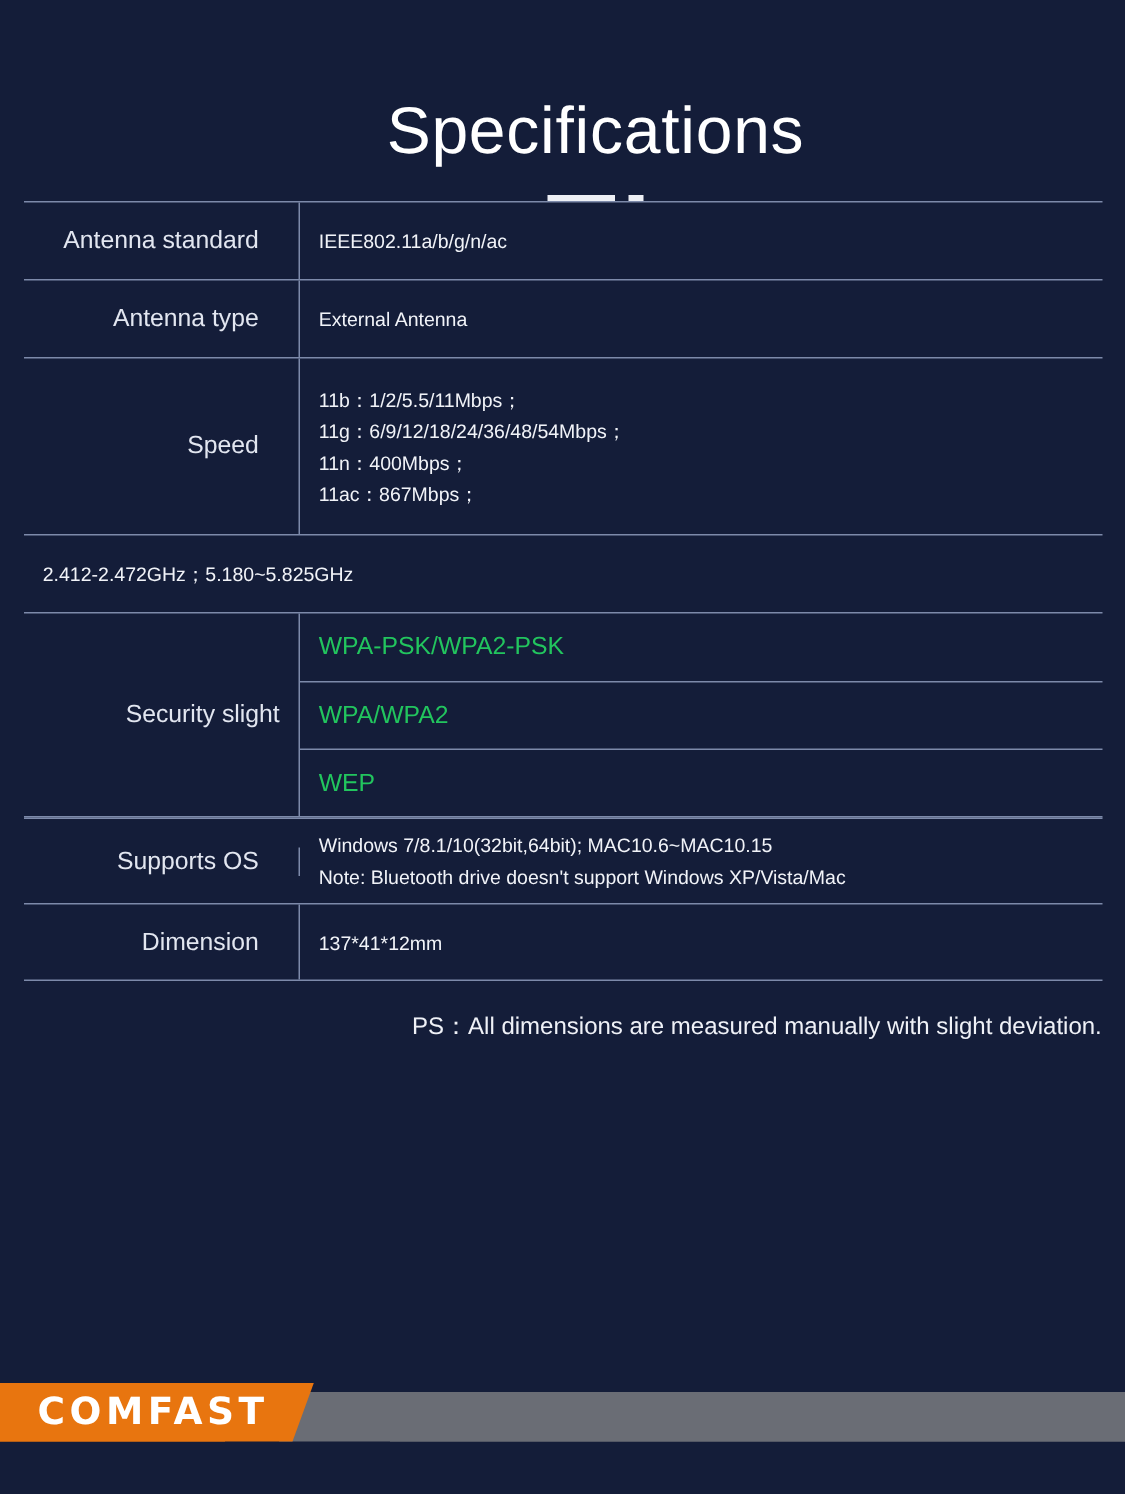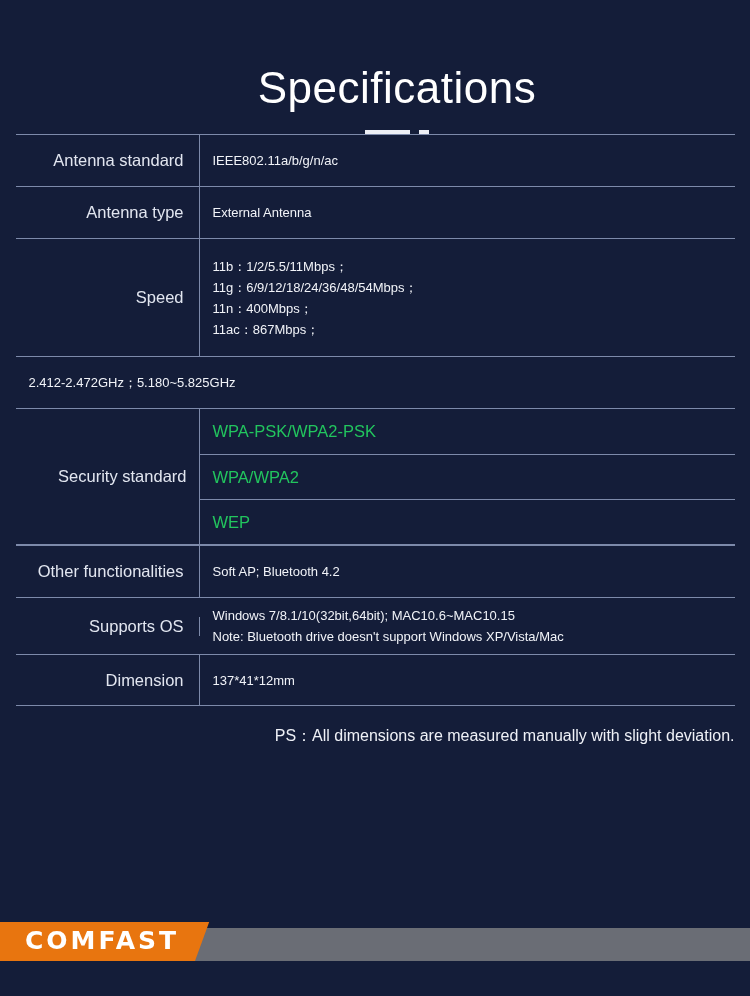--- a/index.html
+++ b/index.html
@@ -107,7 +107,7 @@
     display: flex;
     align-items: center;
     justify-content: flex-end;
-    padding: 0 15px 0 8px;
+    padding: 0 26px 0 8px;
     font-size: 16.5px;
     color: #E2E6F0;
     border-right: 1px solid #7D8AAA;

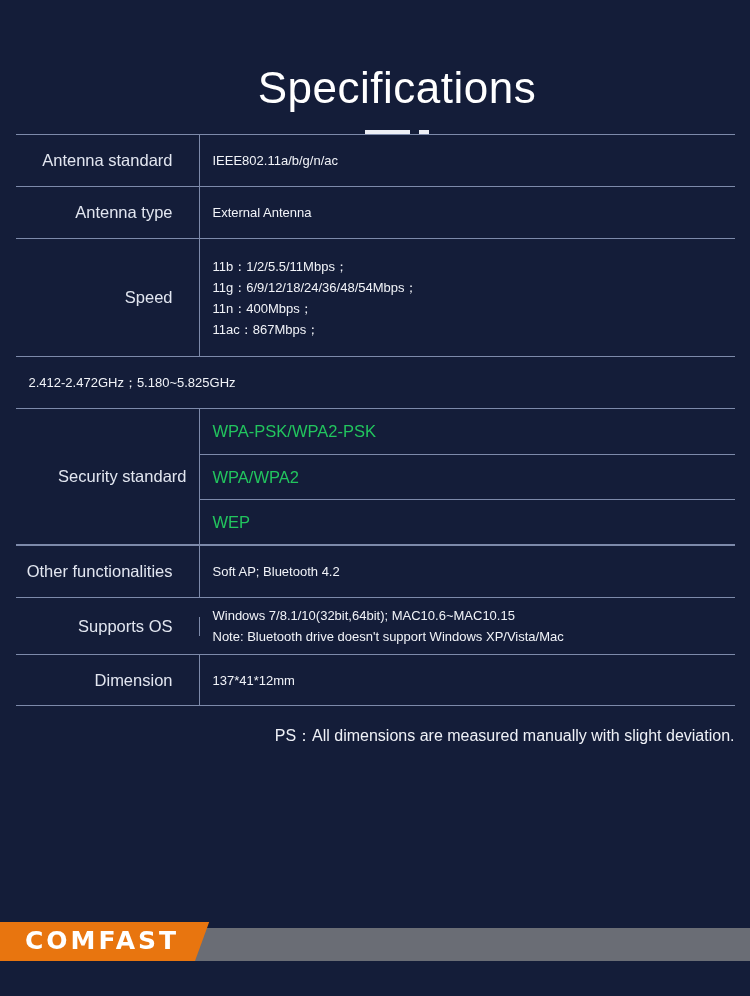--- a/index.html
+++ b/index.html
@@ -242,7 +242,7 @@
   </div>
 
   <div class="sec-wrapper">
-    <div class="sec-label-col">Security standard</div>
+    <div class="sec-label-col">Security slight</div>
     <div class="sec-value-col">
       <div class="sec-item">WPA-PSK/WPA2-PSK</div>
       <div class="sec-item">WPA/WPA2</div>

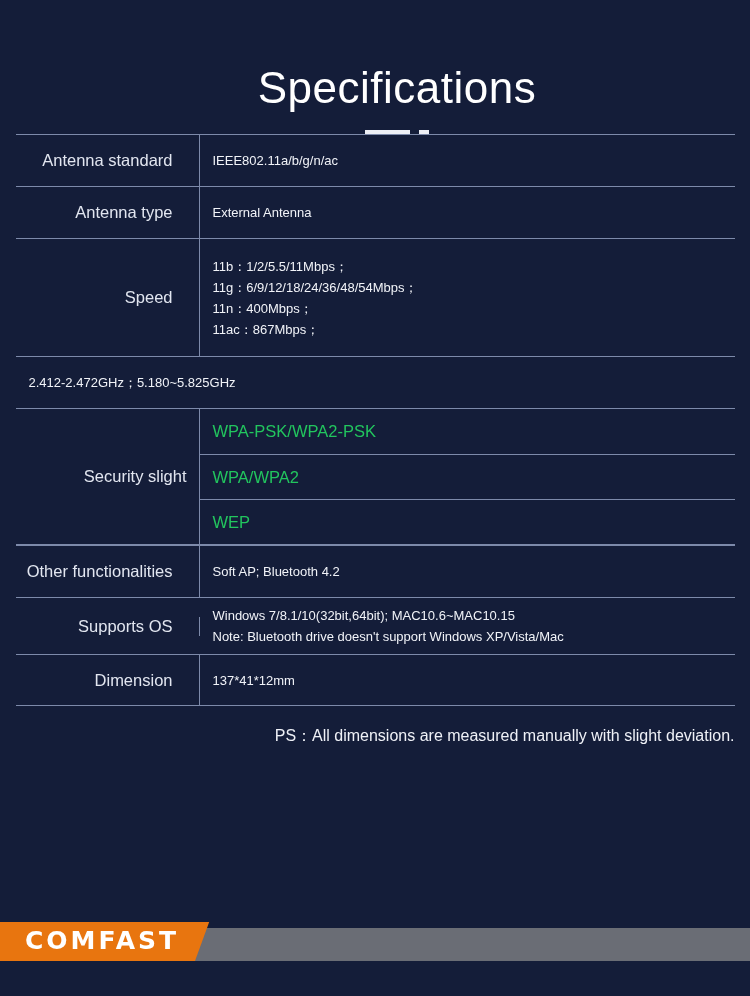--- a/index.html
+++ b/index.html
@@ -250,12 +250,6 @@
     </div>
   </div>
 
-  <div class="trow h52">
-    <div class="lab">Other functionalities</div>
-    <div class="val">
-      <span class="val-line">Soft AP; Bluetooth 4.2</span>
-    </div>
-  </div>
 
   <div class="trow h58">
     <div class="lab">Supports OS</div>

